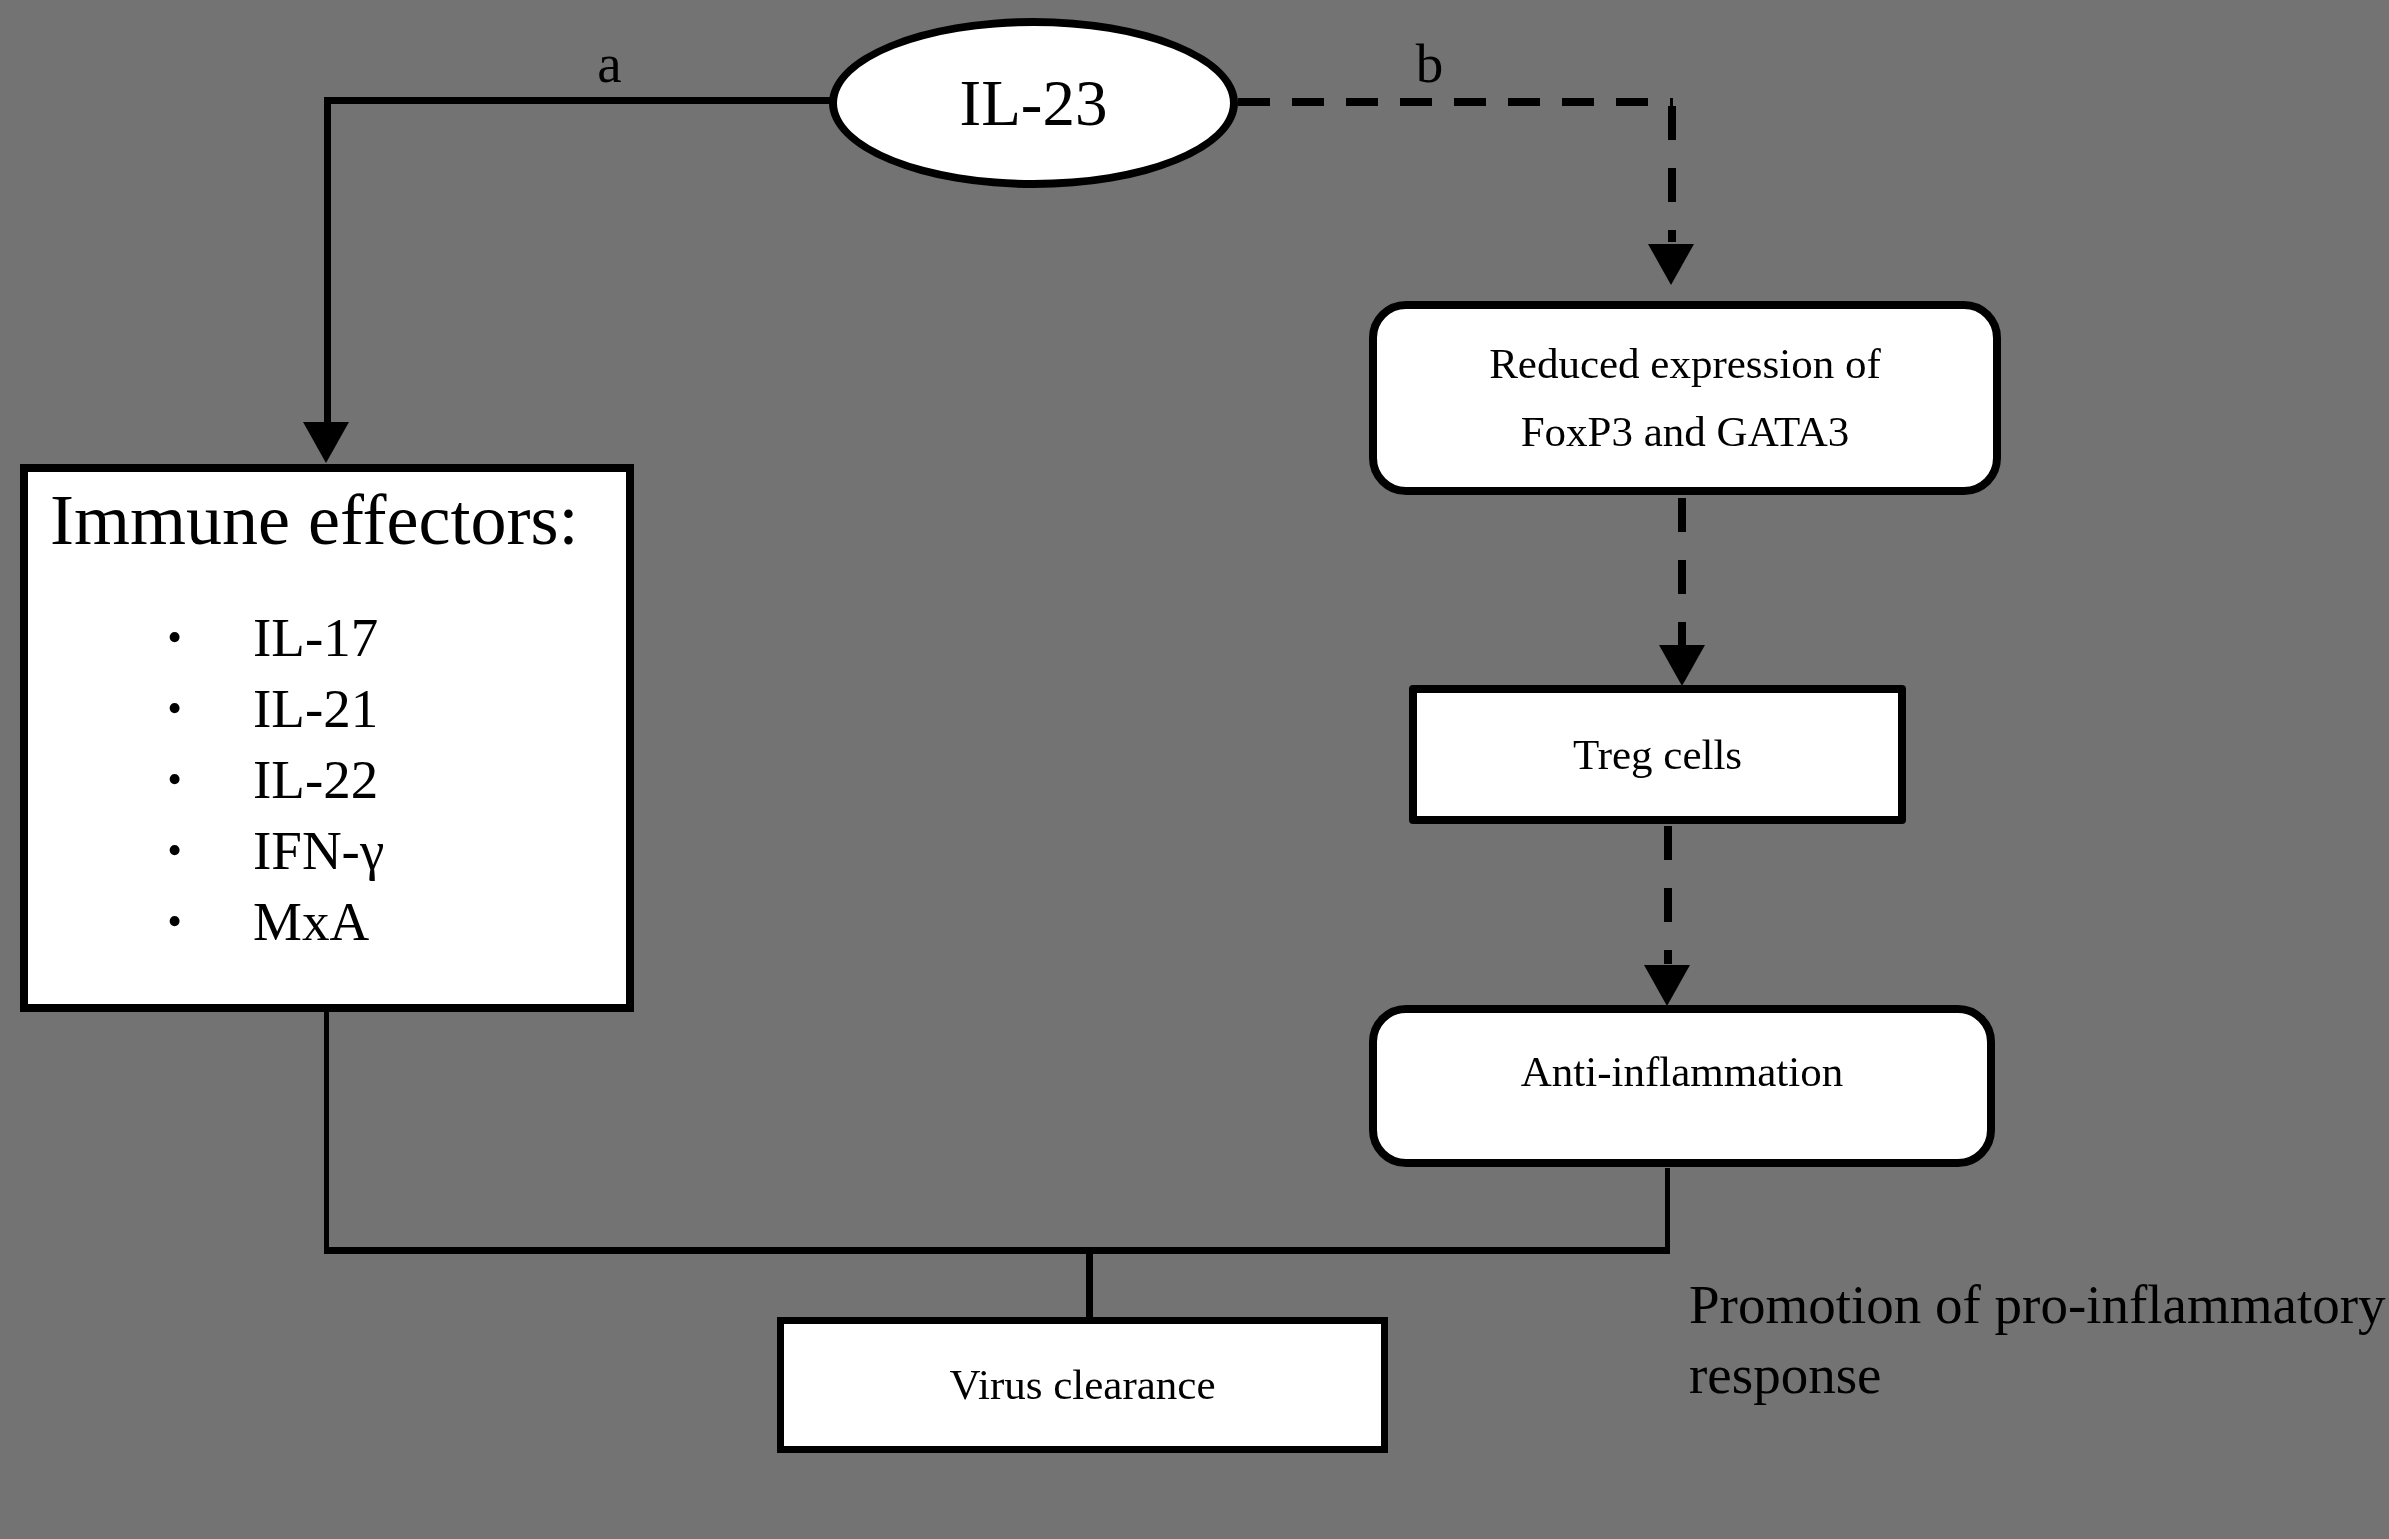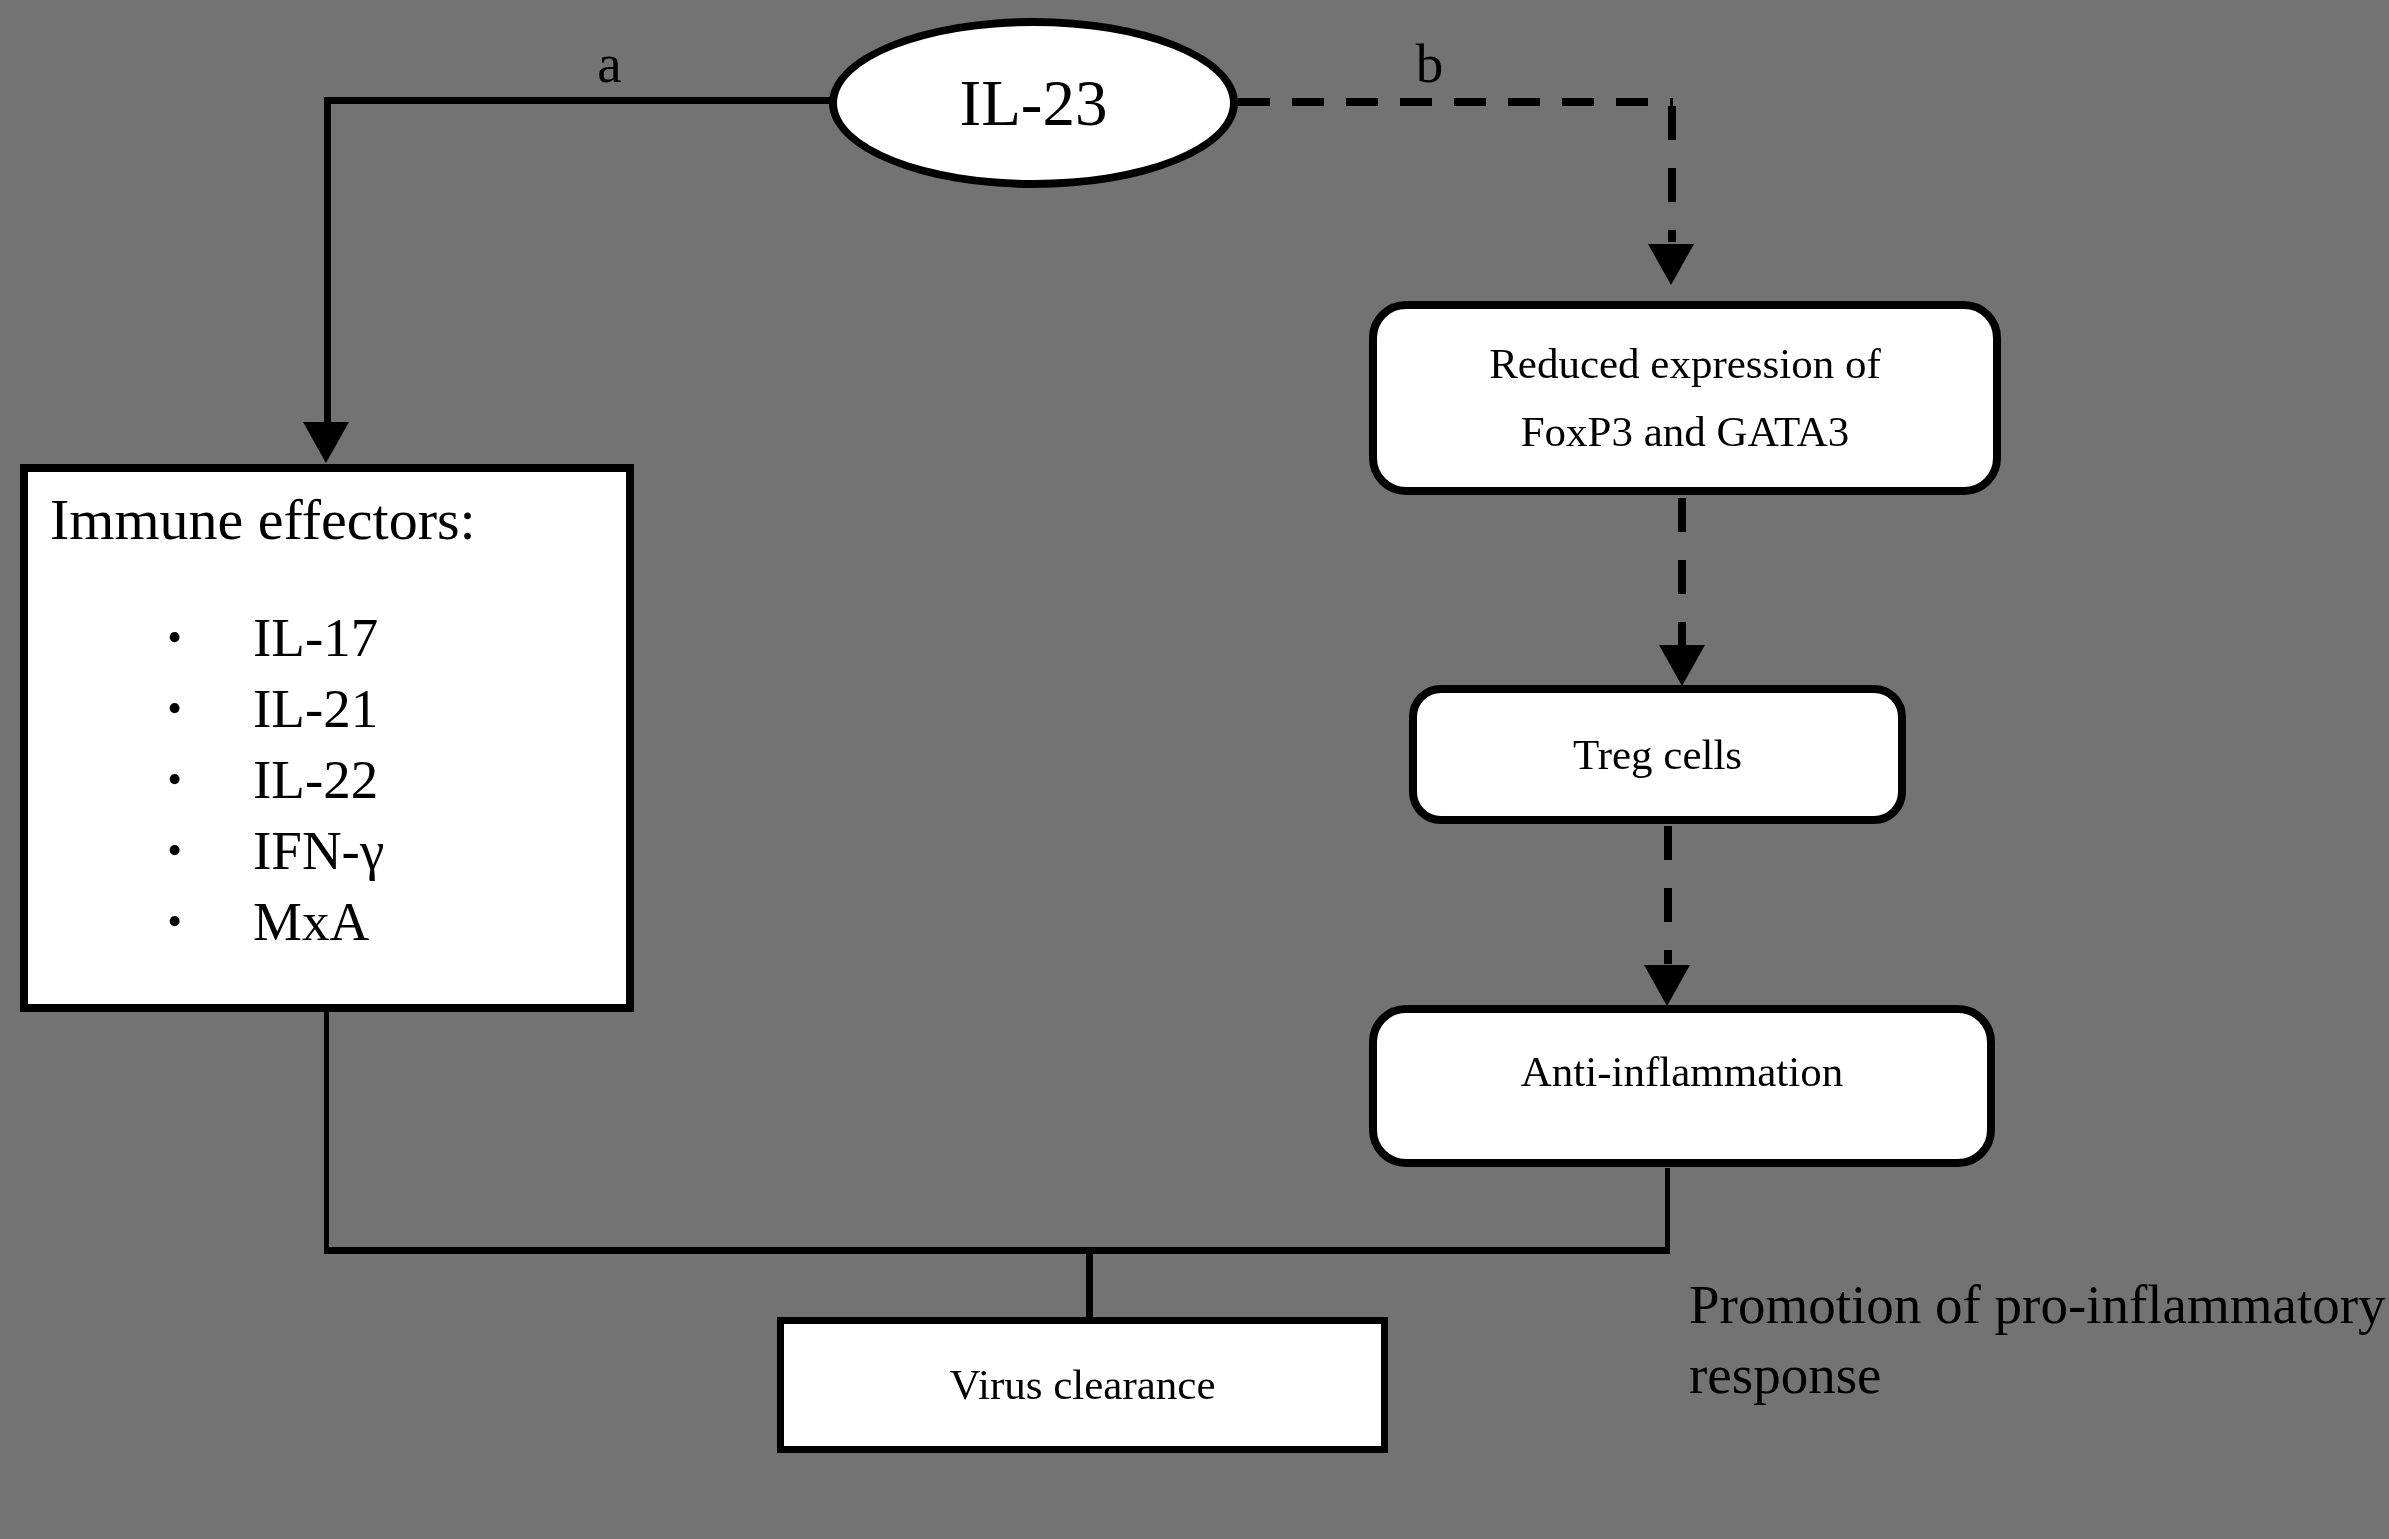--- a/index.html
+++ b/index.html
@@ -89,7 +89,7 @@
   #immune-title {
     position: absolute;
     left: 50px; top: 486px;
-    font-size: 58px;
+    font-size: 72px;
     line-height: 68px;
     color: #000;
   }

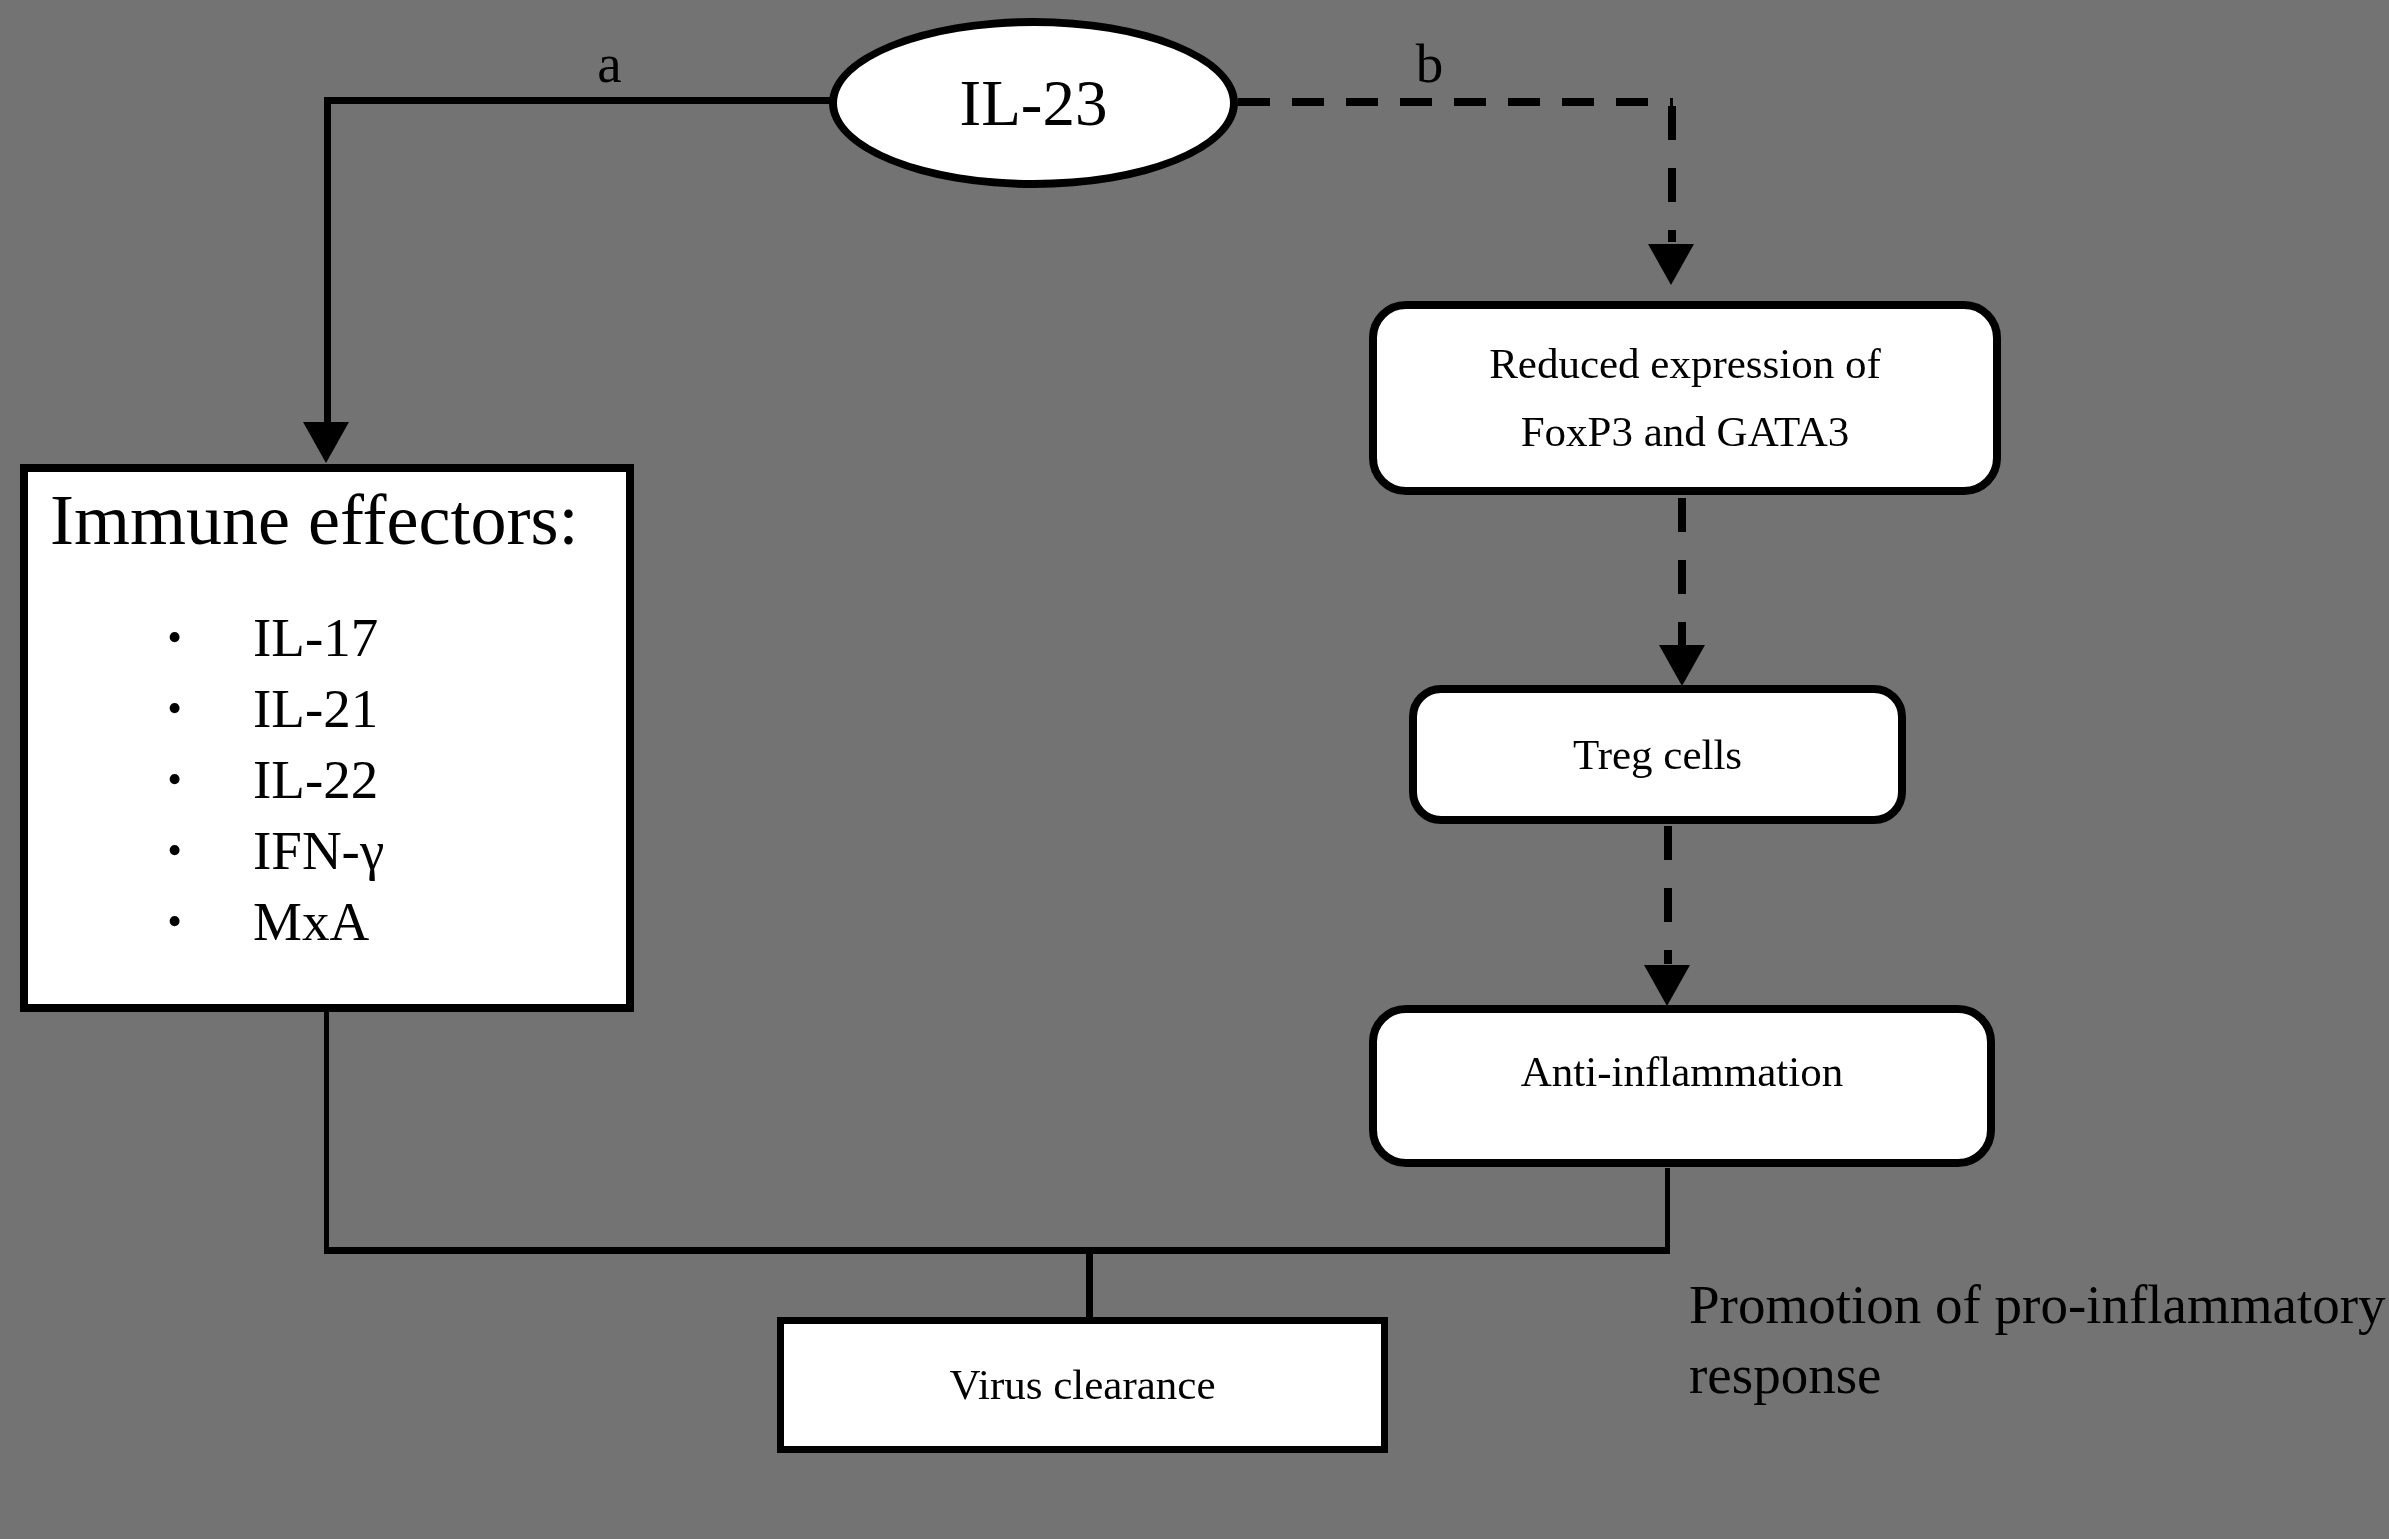--- a/index.html
+++ b/index.html
@@ -120,7 +120,7 @@
   #box-treg {
     left: 1409px; top: 685px;
     width: 497px; height: 139px;
-    border-radius: 32px;
+    border-radius: 4px;
   }
   #box-anti {
     left: 1369px; top: 1005px;

